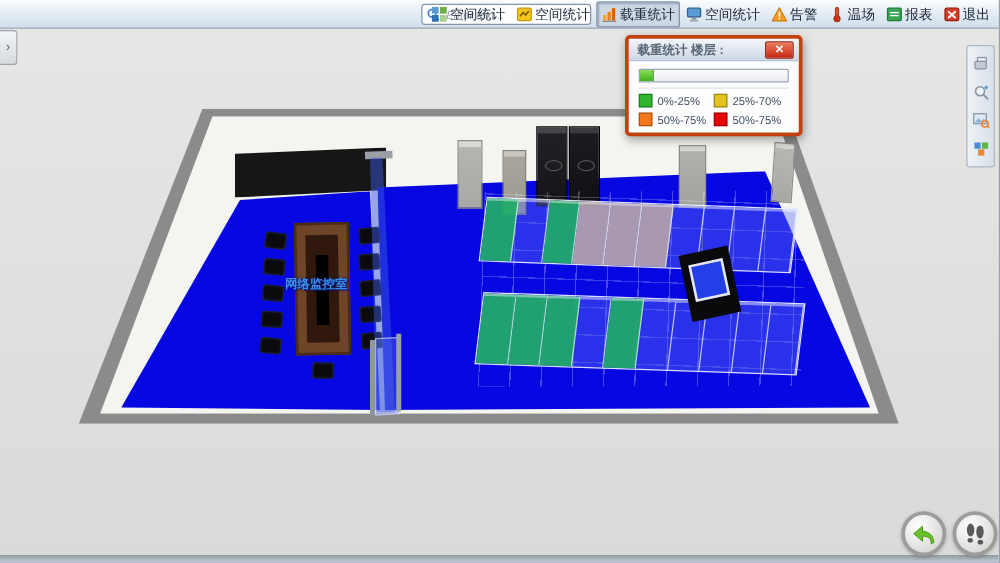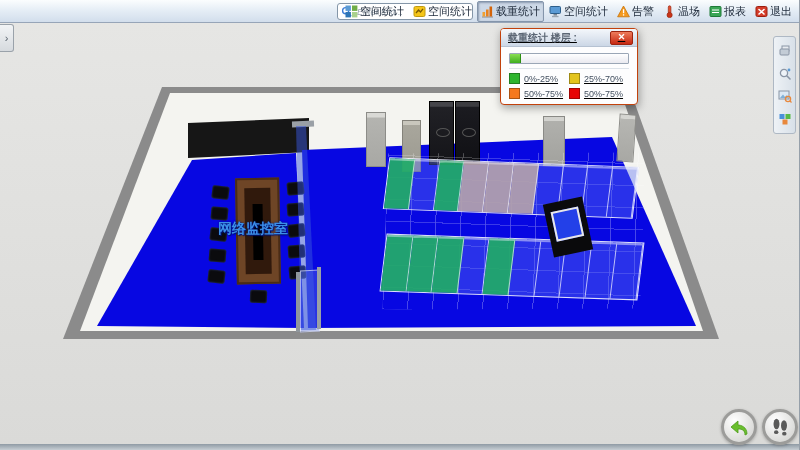--- a/index.html
+++ b/index.html
@@ -44,7 +44,7 @@
   .cabinet{position:absolute;z-index:4;}
   
   .panel{position:absolute;left:500px;top:28px;width:136px;z-index:10;background:#fdfdfe;
-    border:1px solid #c2410c;border-radius:4px;box-shadow:1px 3px 8px rgba(0,0,0,.35);overflow:hidden;text-decoration:underline;}
+    border:3px solid #c2410c;border-radius:4px;box-shadow:1px 3px 8px rgba(0,0,0,.35);overflow:hidden;}
   .panel-h{height:17px;background:linear-gradient(#f4f7fb,#ccd7e6);border-bottom:1px solid #b6c2d2;
     display:flex;align-items:center;padding:0 4px 0 7px;}
   .panel-title{flex:1;font-size:10px;font-weight:bold;color:#5c6674;}

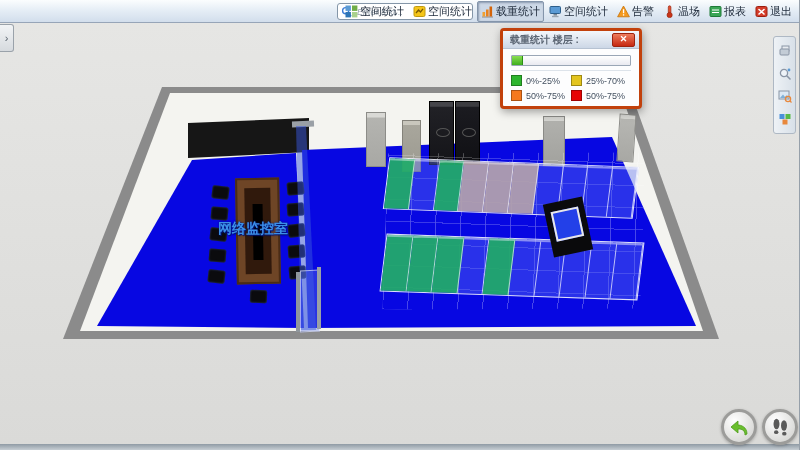--- a/index.html
+++ b/index.html
@@ -263,7 +263,7 @@
       <div style="position:absolute;left:6px;top:9px;width:24px;height:26px;background:#2340e8;border:2px solid #e8e8e8;"></div>
     </div>
 
-    <div class="room-label" style="left: 198px; top: 198px; width: 110px; text-align: center; font-size: 14px; color: rgb(59, 143, 232);">网络监控室</div>
+    <div class="room-label" style="left: 198px; top: 198px; width: 110px; text-align: center; font-size: 10px; color: rgb(59, 143, 232);">网络监控室</div>
   </div>
 
   <div class="panel">

